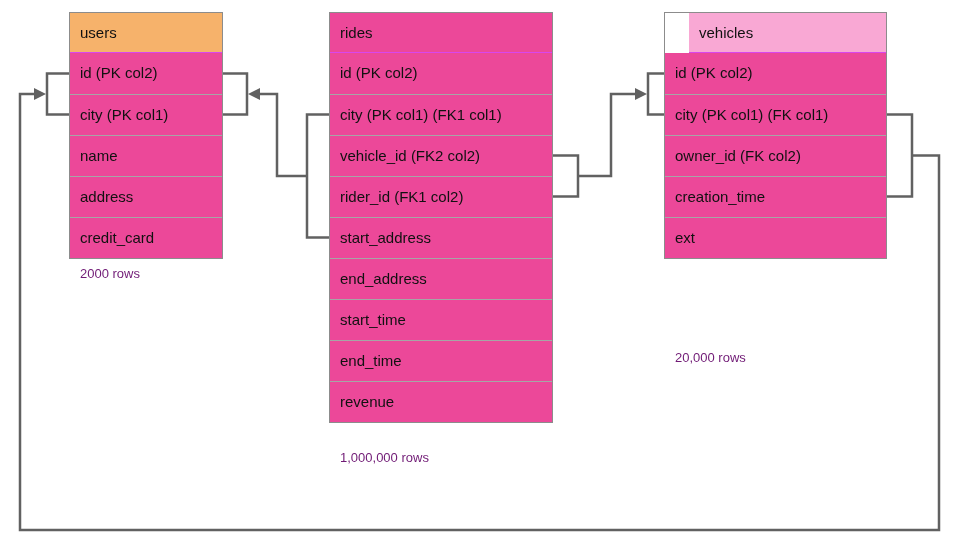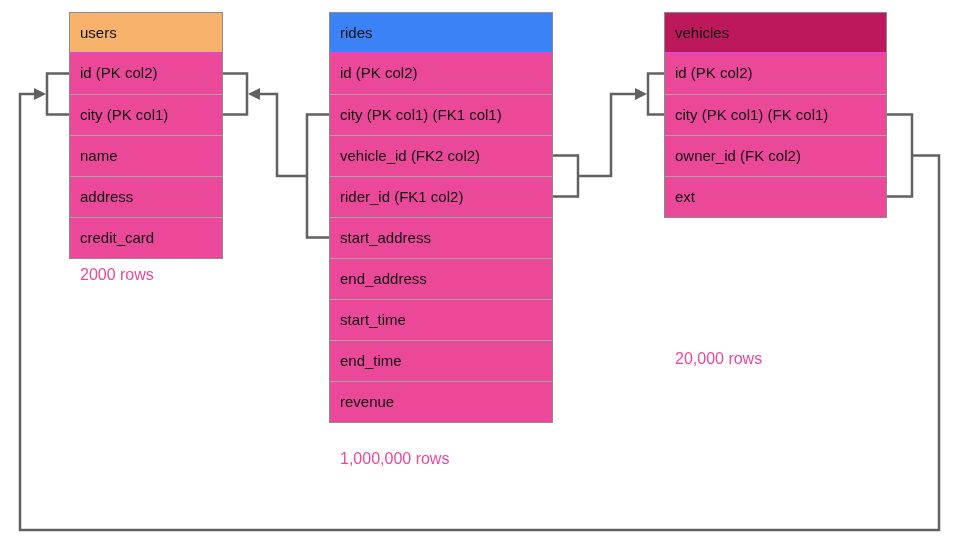--- a/index.html
+++ b/index.html
@@ -103,7 +103,7 @@
   <div class="rowcount" style="left:80px; top:266px;">2000 rows</div>
 
   <div class="table" style="left:329px; top:12px; width:222px;">
-    <div class="thead" style="background-color: #3b82f6;">rides</div>
+    <div class="thead" style="background-color: #ec4899;">rides</div>
     <div class="row">id (PK col2)</div>
     <div class="row">city (PK col1) (FK1 col1)</div>
     <div class="row">vehicle_id (FK2 col2)</div>

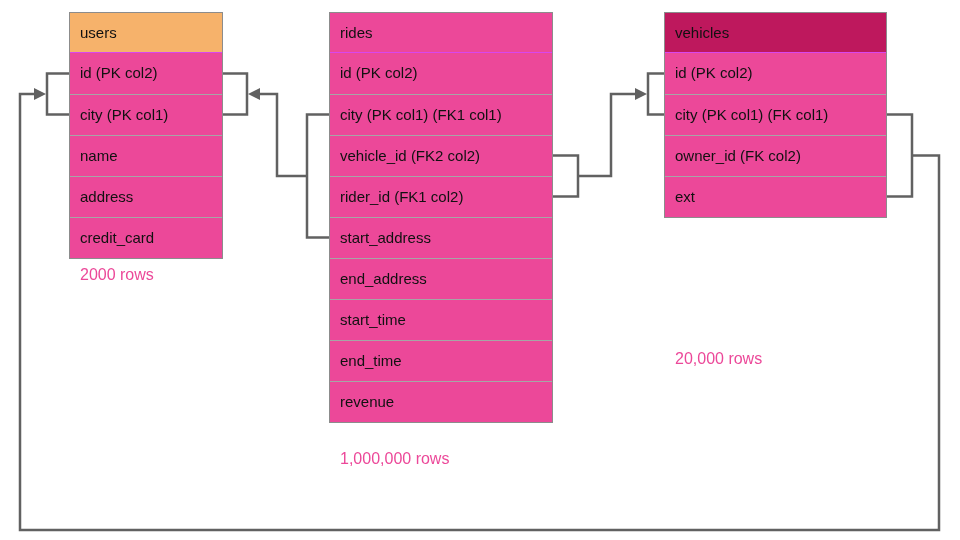--- a/index.html
+++ b/index.html
@@ -117,7 +117,7 @@
   <div class="rowcount" style="left:340px; top:450px;">1,000,000 rows</div>
 
   <div class="table" style="left:664px; top:12px; width:221px;">
-    <div class="thead" style="background-color: #be185d;">vehicles</div>
+    <div class="thead" style="background-color: #f9a8d4; margin-left: 24px;">vehicles</div>
     <div class="row">id (PK col2)</div>
     <div class="row">city (PK col1) (FK col1)</div>
     <div class="row">owner_id (FK col2)</div>

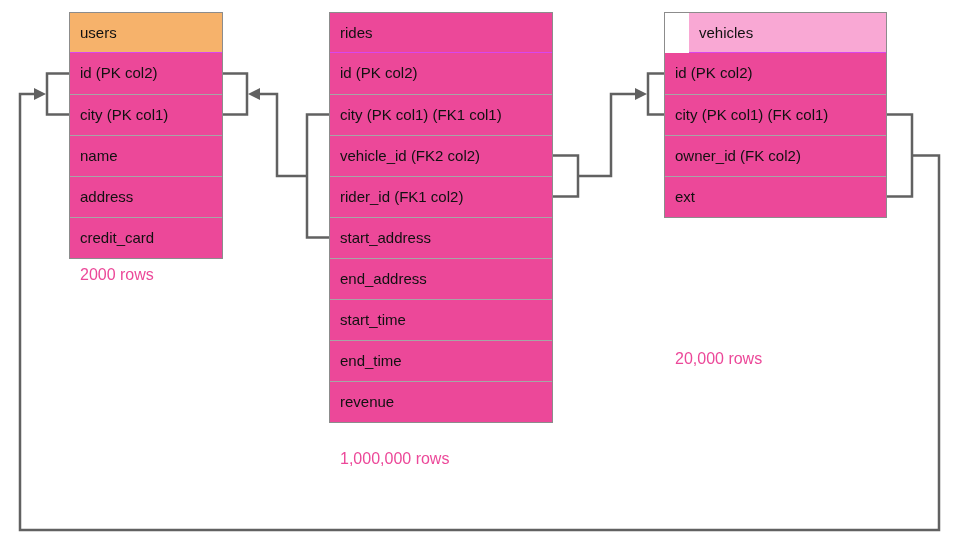--- a/index.html
+++ b/index.html
@@ -121,6 +121,7 @@
     <div class="row">id (PK col2)</div>
     <div class="row">city (PK col1) (FK col1)</div>
     <div class="row">owner_id (FK col2)</div>
+    <div class="row">creation_time</div>
     <div class="row">ext</div>
   </div>
   <div class="rowcount" style="left:675px; top:350px;">20,000 rows</div>

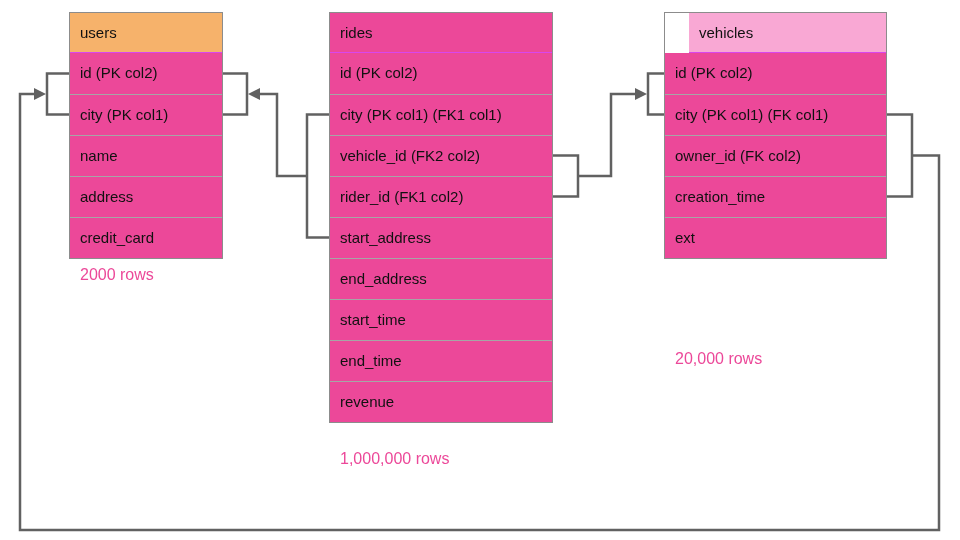--- a/index.html
+++ b/index.html
@@ -58,8 +58,8 @@
   }
   .rowcount {
     position: absolute;
-    font-size: 16px;
-    color: #ec4899;
+    font-size: 13px;
+    color: #701a75;
     white-space: nowrap;
   }
 </style>

